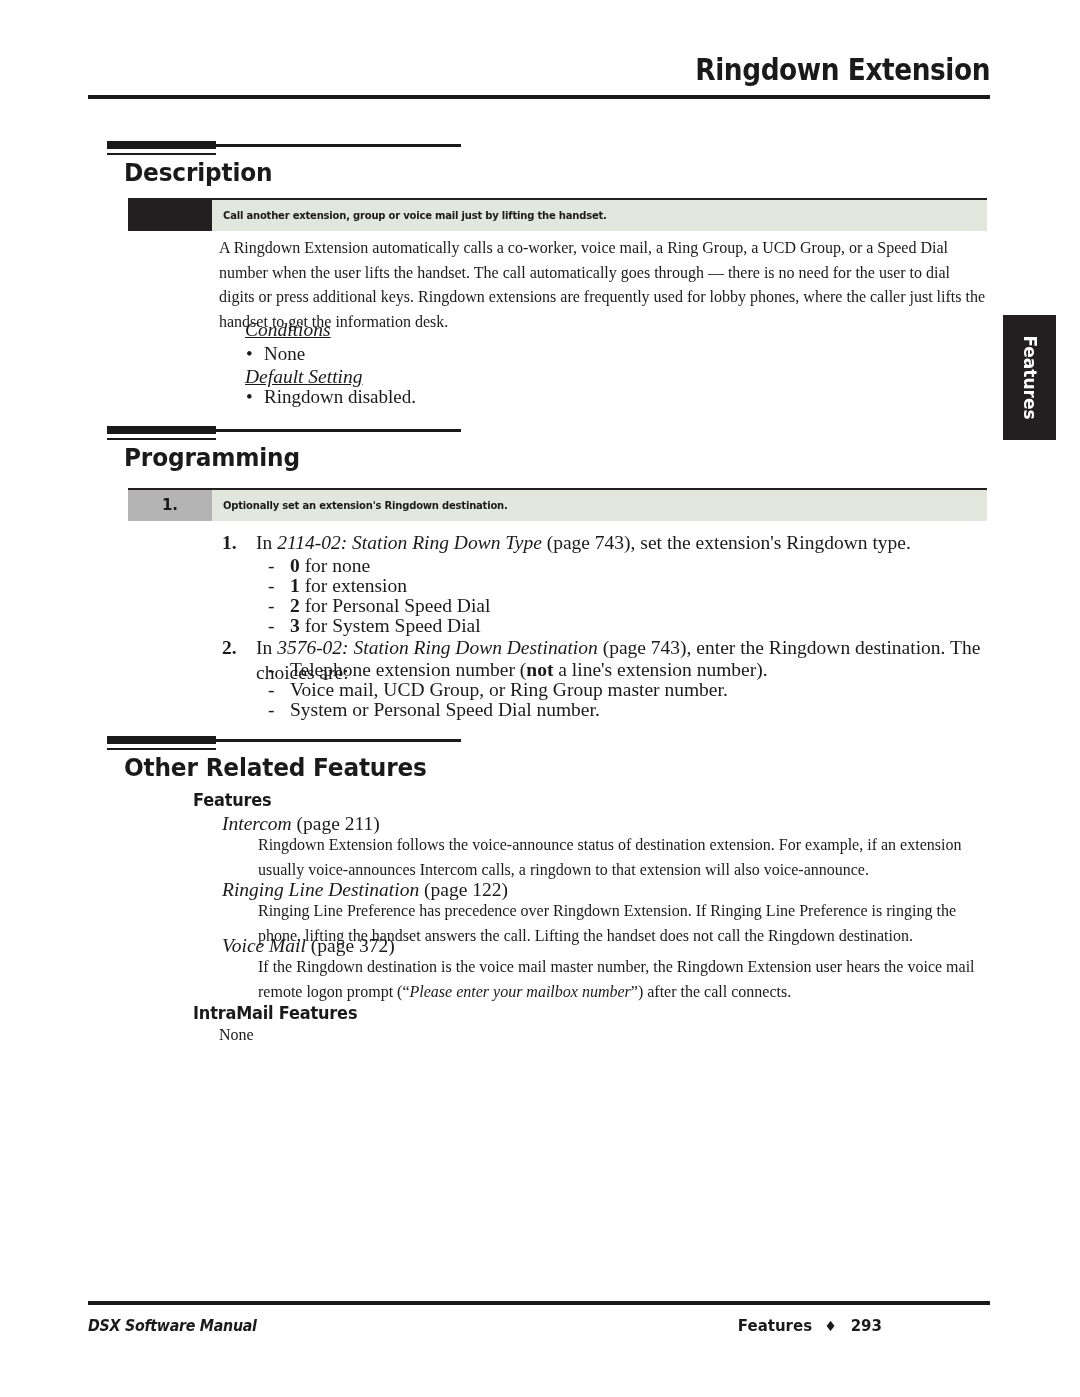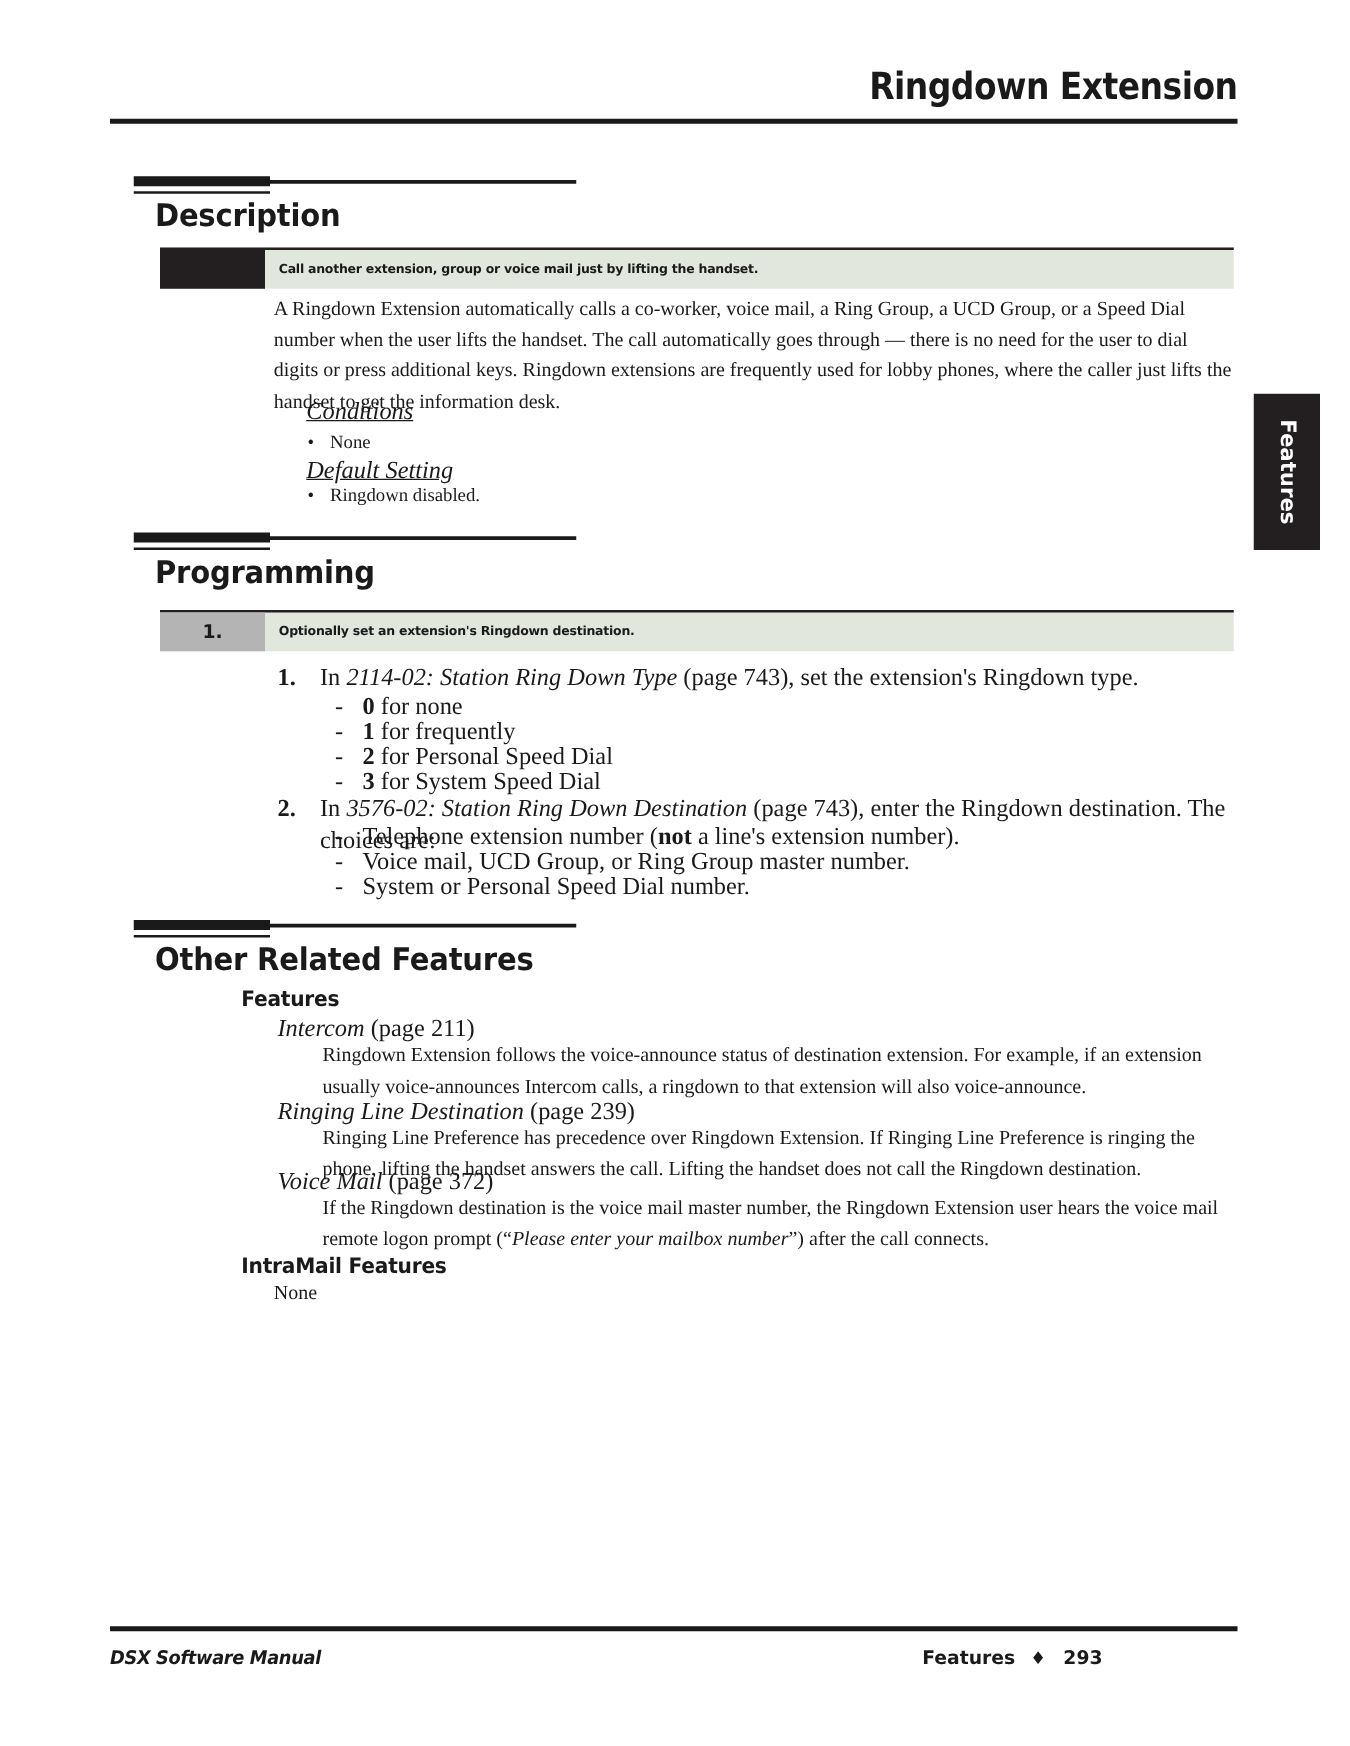--- a/index.html
+++ b/index.html
@@ -167,7 +167,7 @@
   }
   .bullet-line {
     position: absolute;
-    font-size: 15px;
+    font-size: 19px;
     line-height: 24px;
     color: #1a1a1a;
     white-space: nowrap;

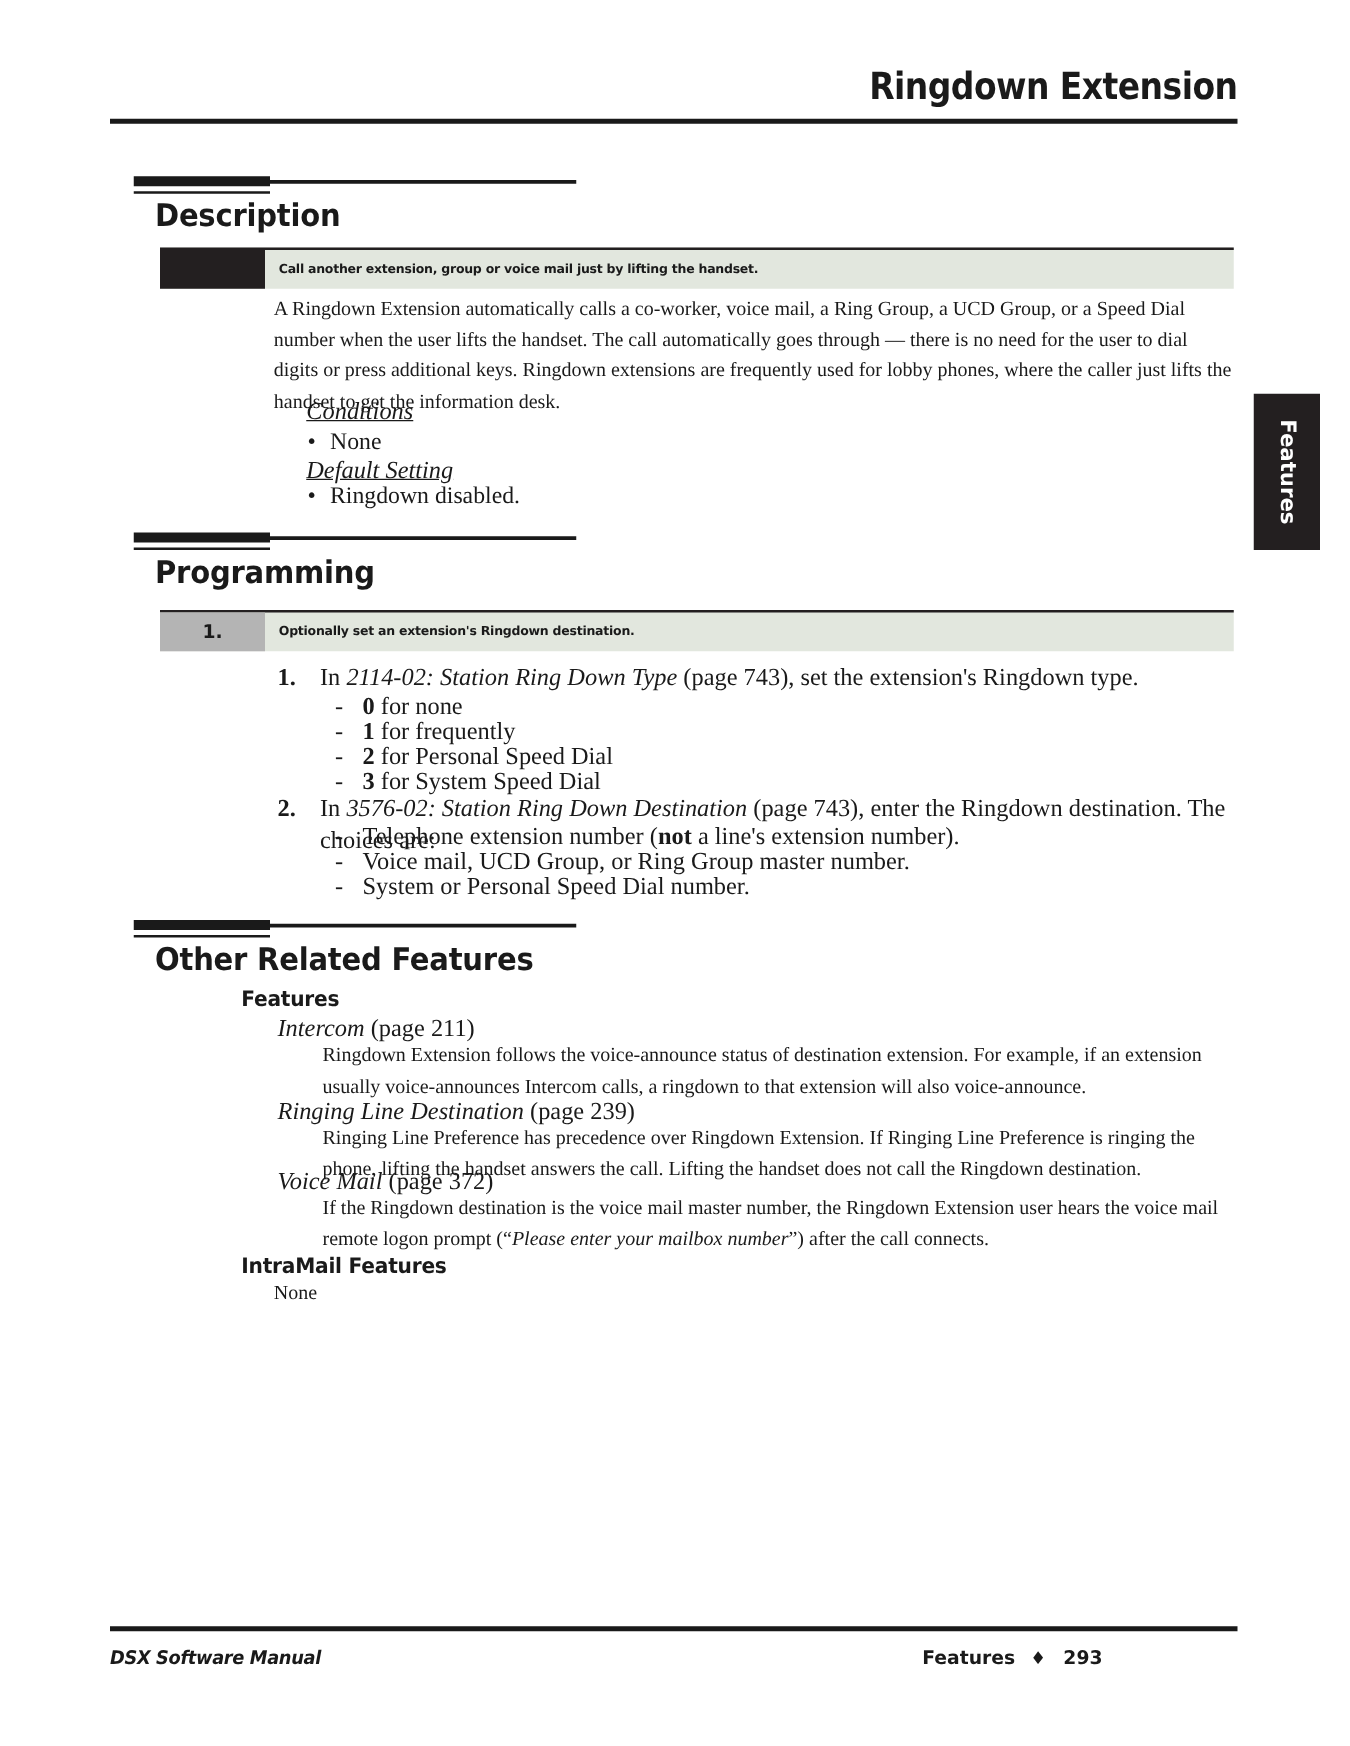--- a/index.html
+++ b/index.html
@@ -313,7 +313,7 @@
     <span class="dash">-</span><b class="bld">0</b><span> for none</span>
   </div>
   <div class="dash-item" style="left:290px; top:574px;">
-    <span class="dash">-</span><b class="bld">1</b><span> for frequently</span>
+    <span class="dash">-</span><b class="bld">1</b><span> for extension</span>
   </div>
   <div class="dash-item" style="left:290px; top:594px;">
     <span class="dash">-</span><b class="bld">2</b><span> for Personal Speed Dial</span>

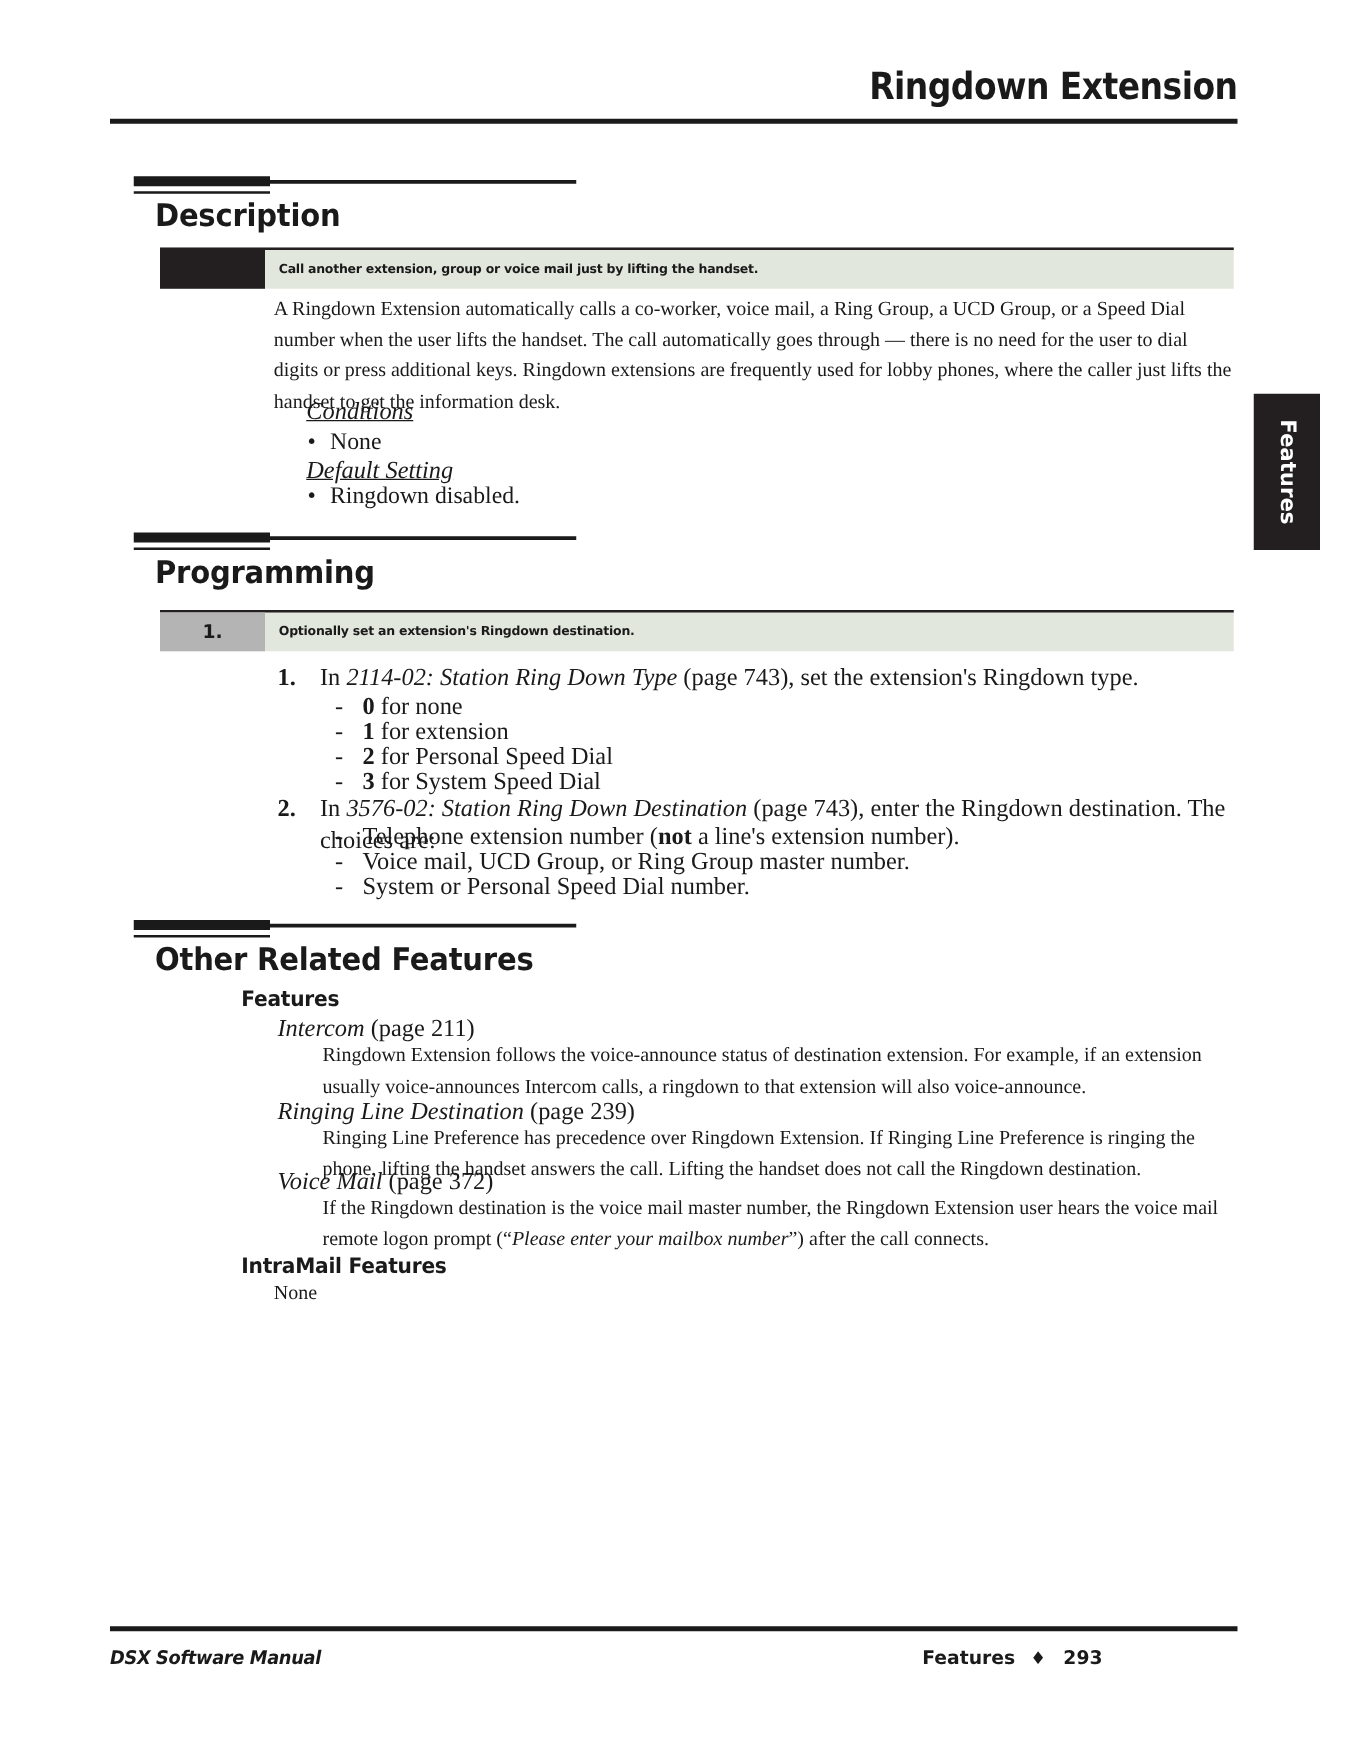--- a/index.html
+++ b/index.html
@@ -348,7 +348,7 @@
   <div class="body-block" style="left:258px; top:833px; width:732px;">Ringdown Extension follows the voice-announce status of destination extension. For example, if an extension usually voice-announces Intercom calls, a ringdown to that extension will also voice-announce.</div>
 
   <div class="feat-ref" style="left:222px; top:878px;">
-    <i>Ringing Line Destination</i><span>&nbsp;</span><span>(page 239)</span>
+    <i>Ringing Line Destination</i><span>&nbsp;</span><span>(page 122)</span>
   </div>
   <div class="body-block" style="left:258px; top:899px; width:733px;">Ringing Line Preference has precedence over Ringdown Extension. If Ringing Line Preference is ringing the phone, lifting the handset answers the call. Lifting the handset does not call the Ringdown destination.</div>
 

